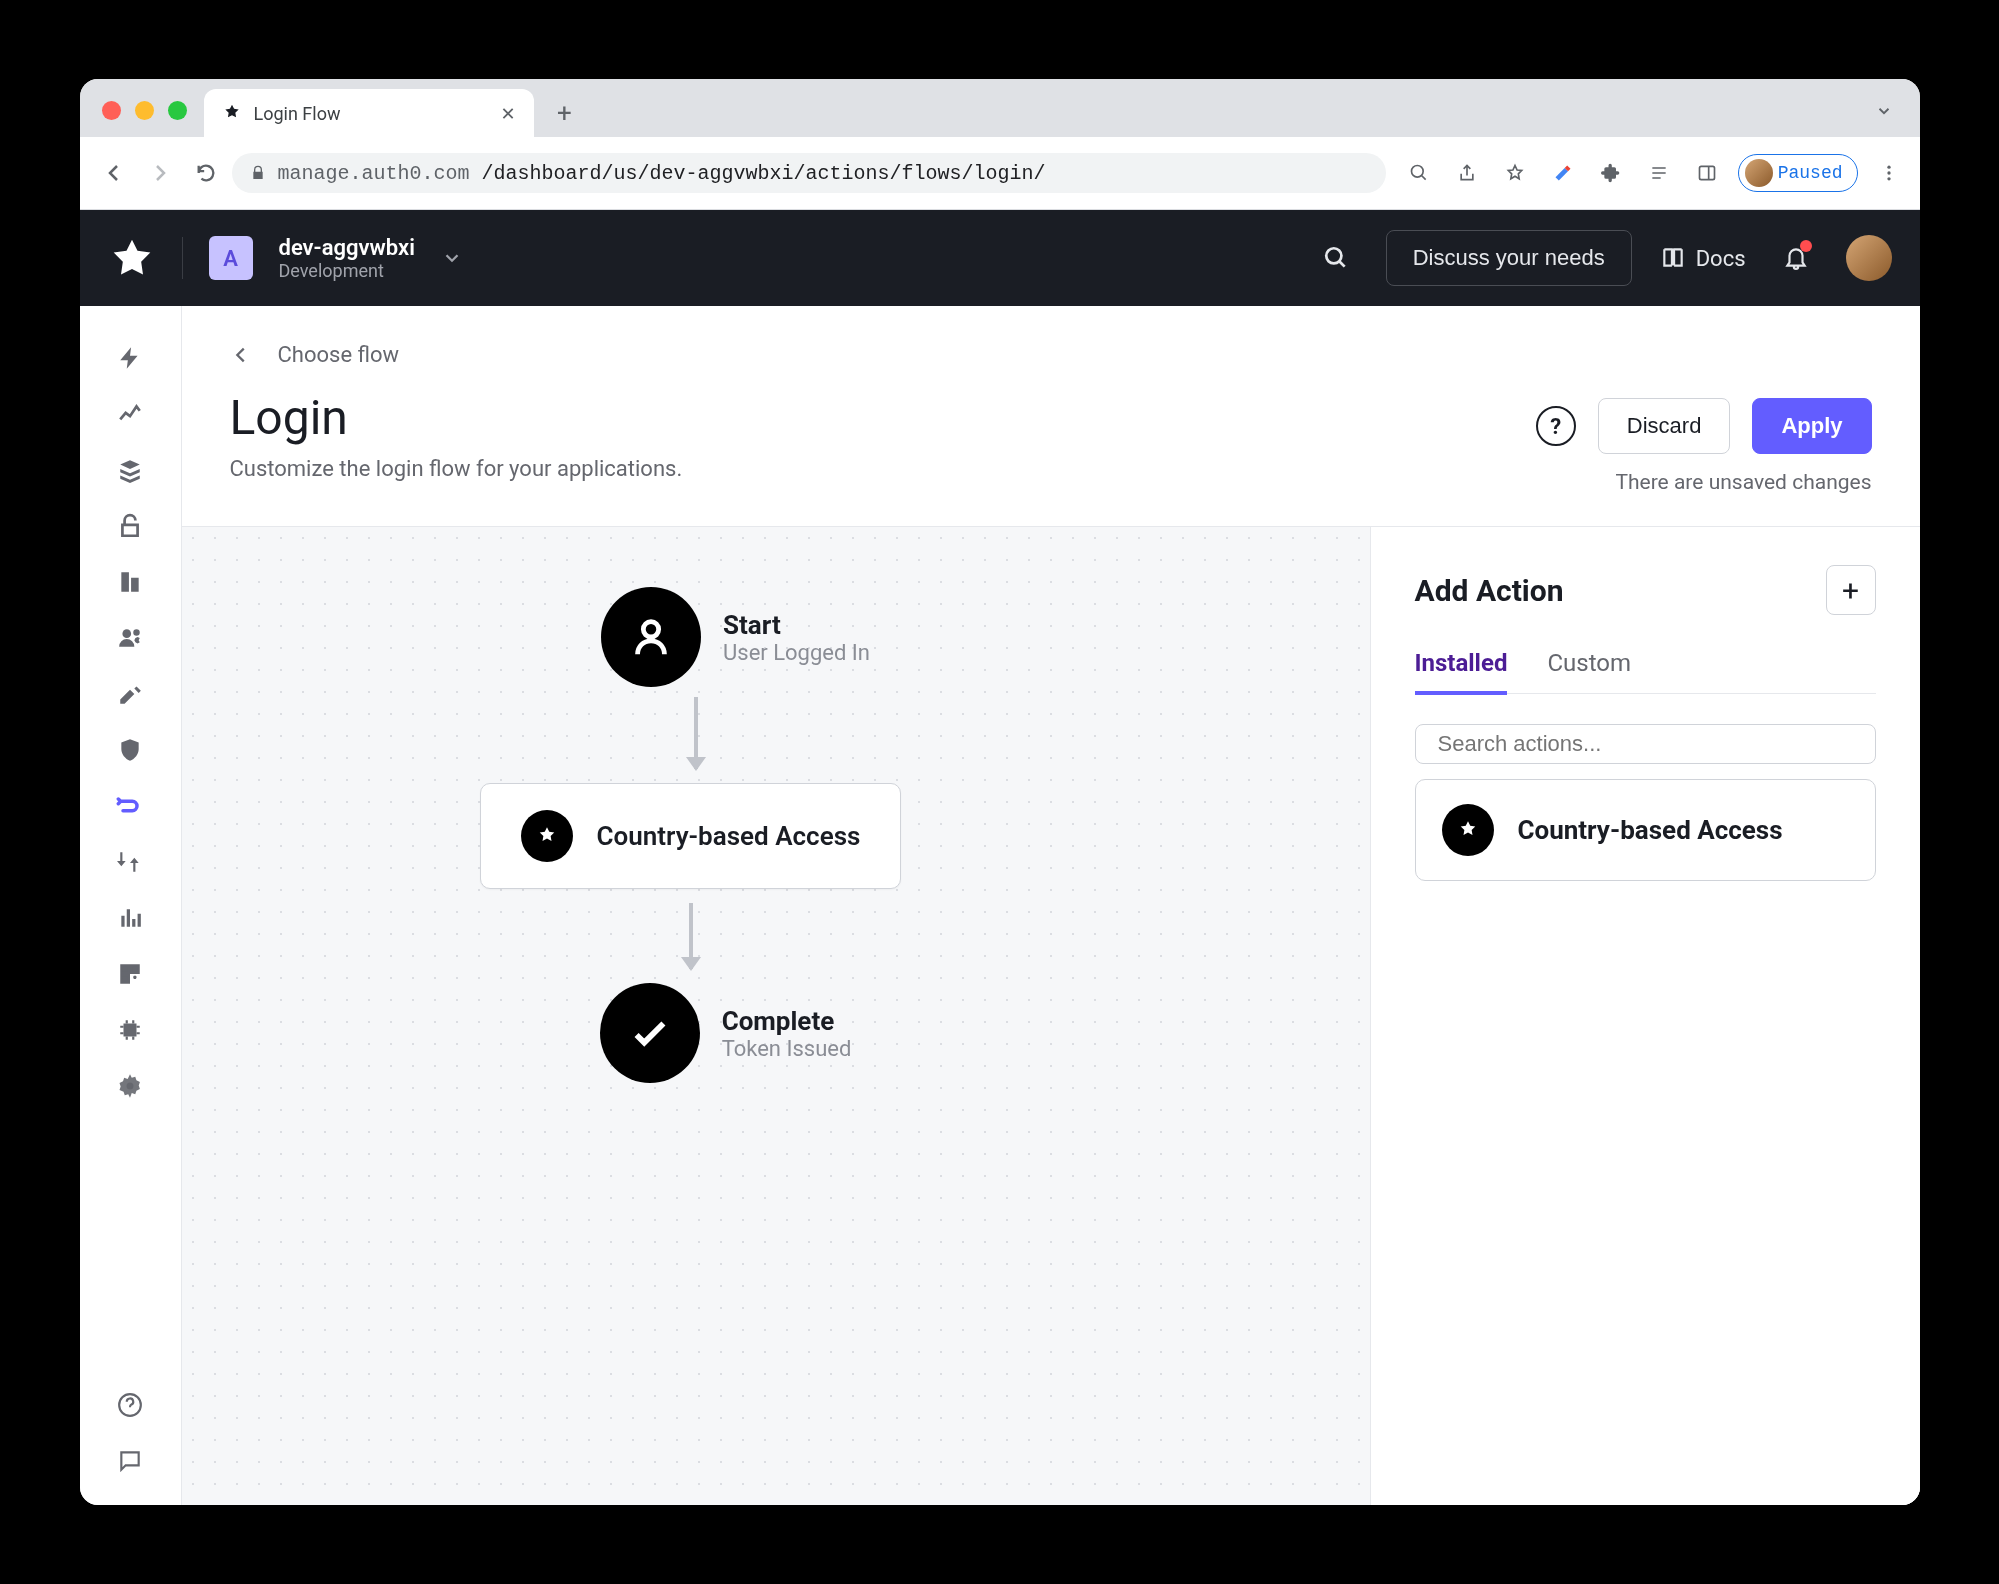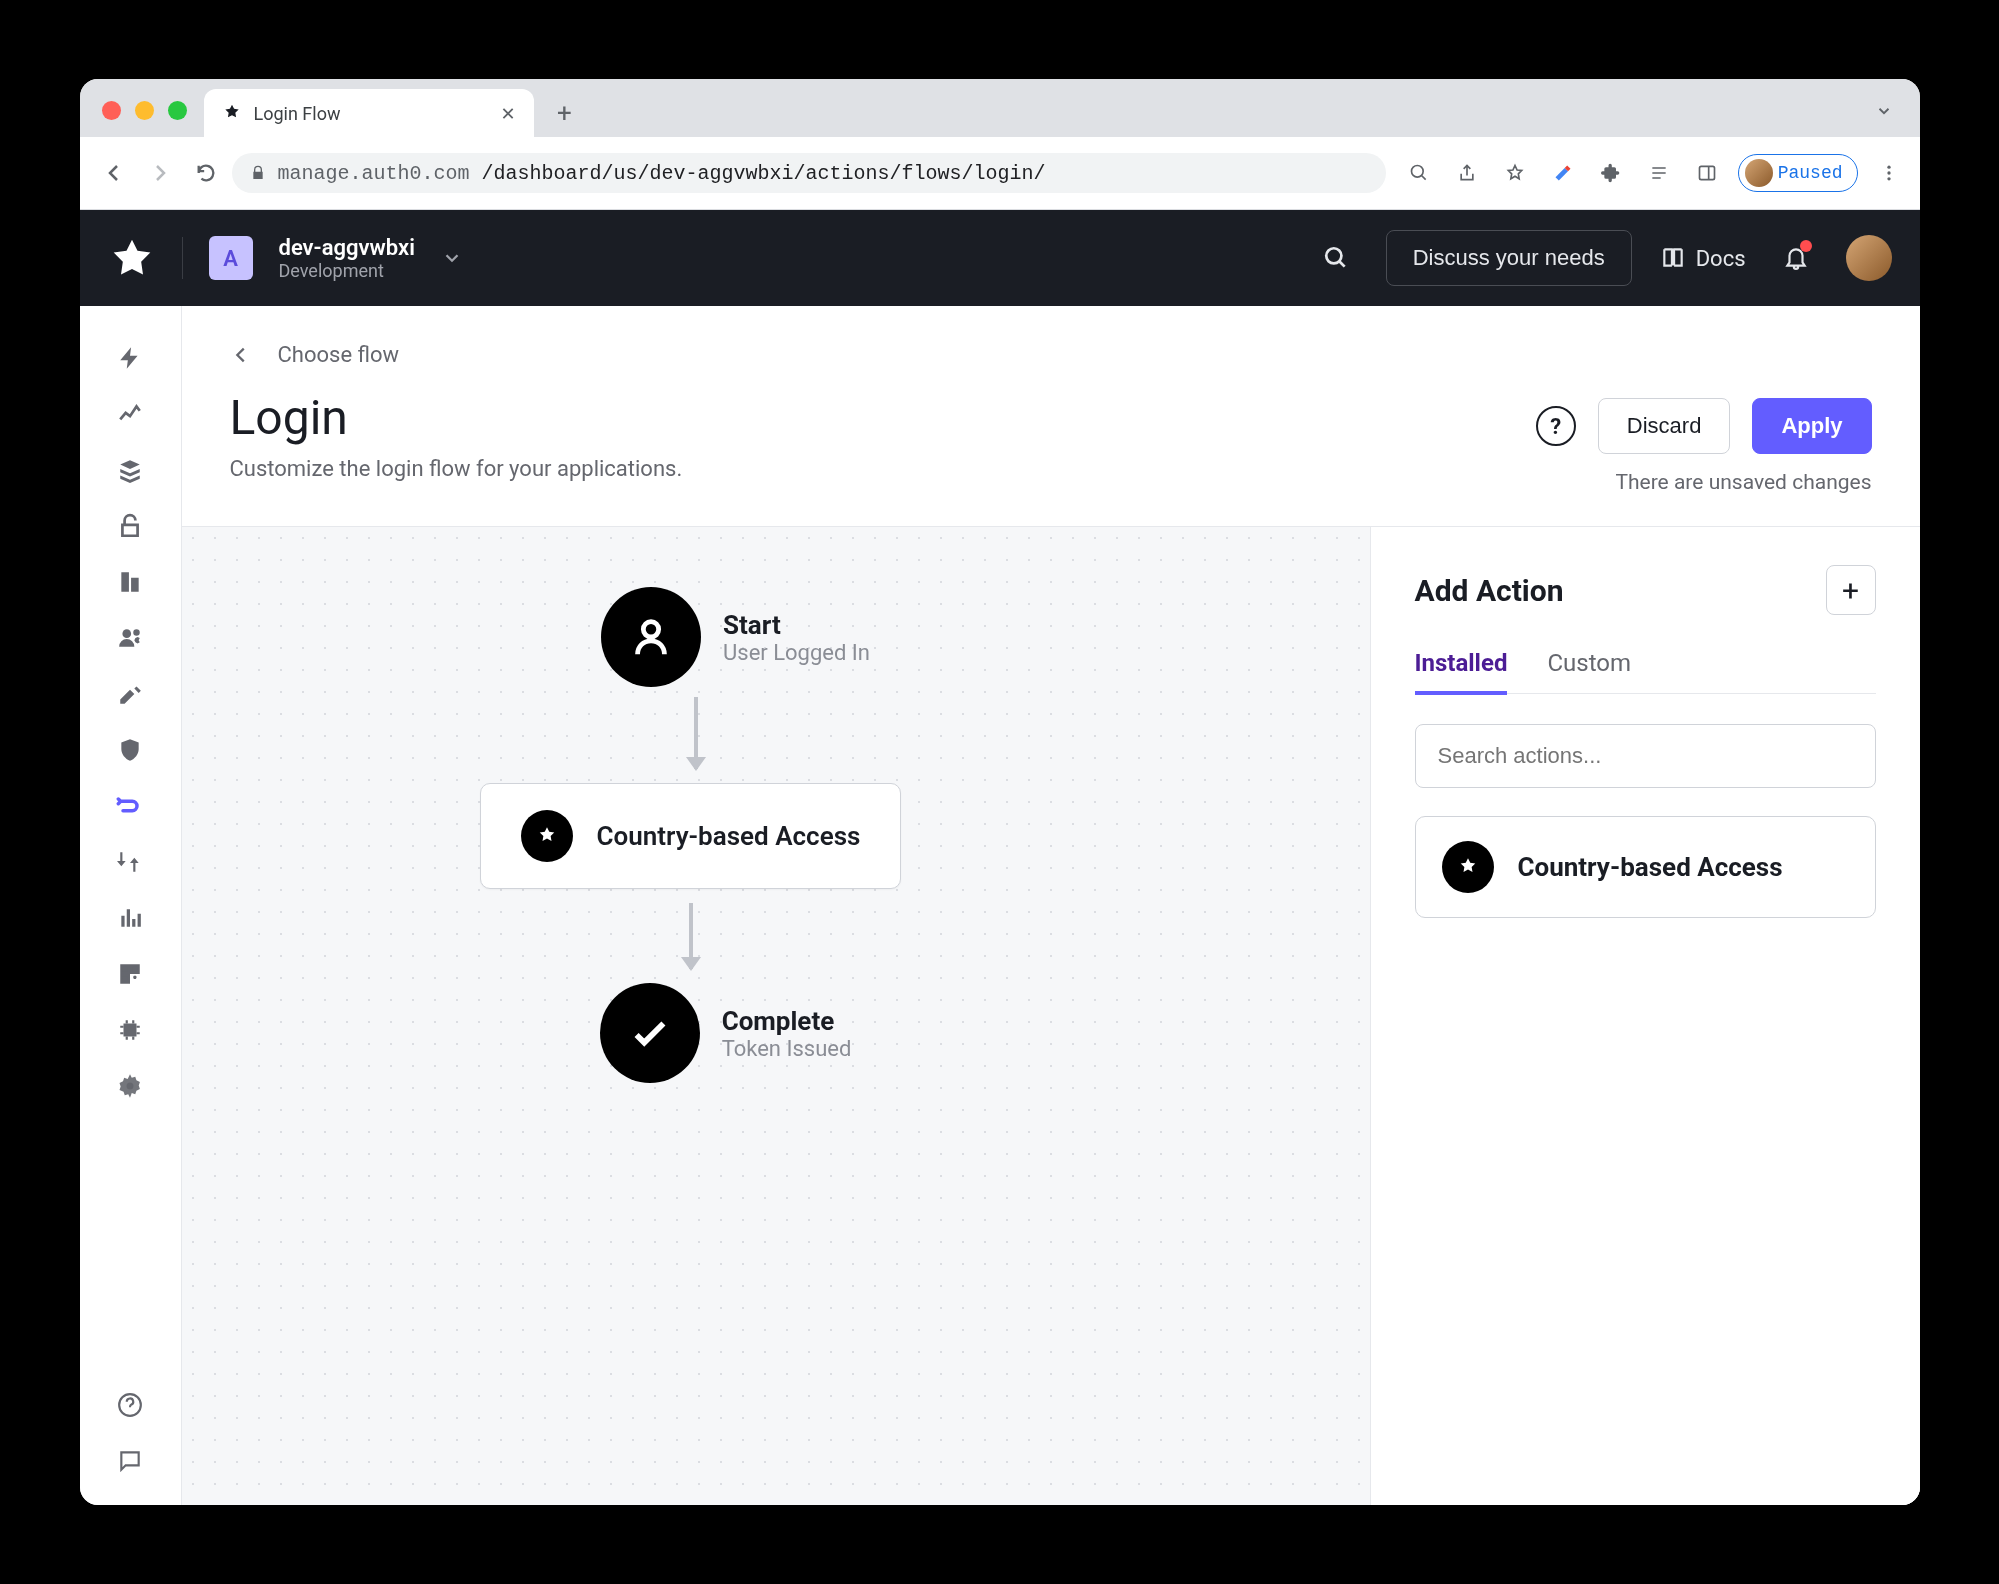--- a/index.html
+++ b/index.html
@@ -181,8 +181,8 @@
   .tab-item.active { color:#4c1d95;font-weight:bold; }
   .tab-item.active::after { content:""; position:absolute; left:0; right:0; bottom:-1.5px; height:4px; background:#635dff; }
   .search-box {
-    width:100%; border:1.5px solid #d0d3d9; border-radius:8px; padding:18px 22px;
-    font-size:22px; color:#8a8d95; margin-bottom:28px;
+    width:100%; border:1.5px solid #d0d3d9; border-radius:8px; padding:6px 22px;
+    font-size:22px; color:#8a8d95; margin-bottom:15px;
   }
   .action-list-item {
     border:1.5px solid #d0d3d9; border-radius:10px; padding:24px 26px; display:flex; align-items:center; gap:24px;

